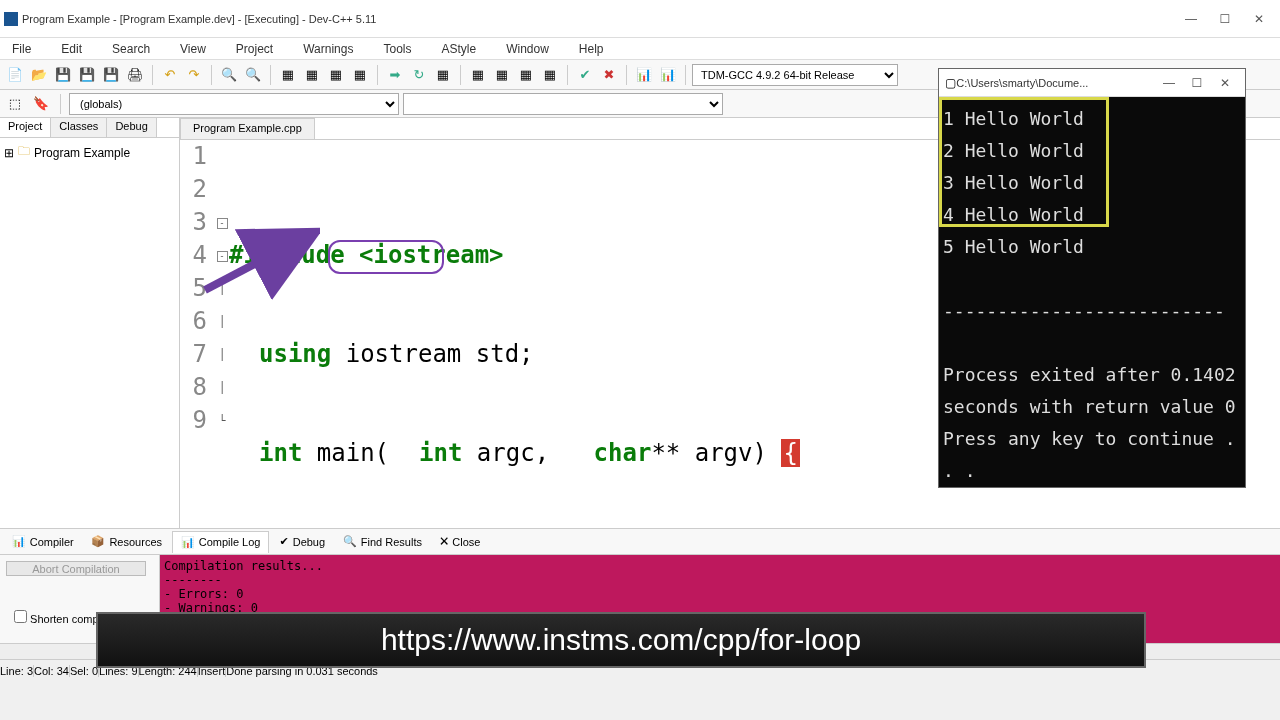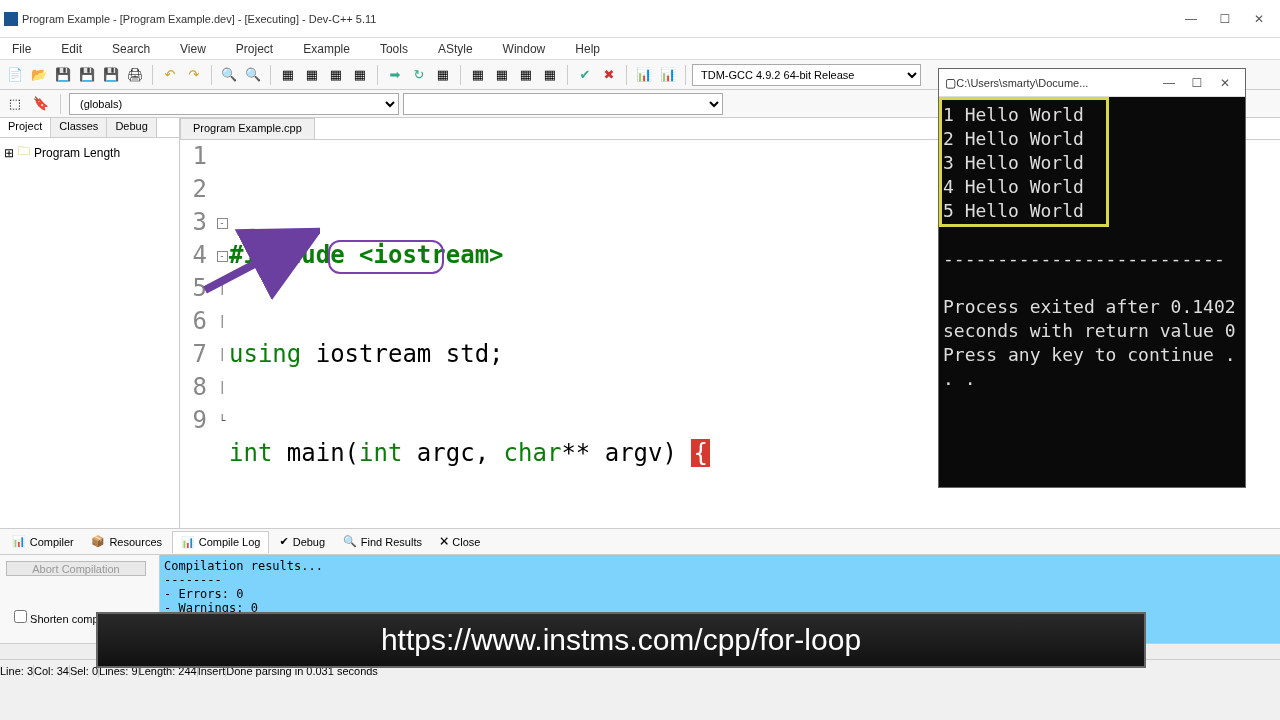--- a/index.html
+++ b/index.html
@@ -77,7 +77,7 @@
   <span class="m">Search</span>
   <span class="m">View</span>
   <span class="m">Project</span>
-  <span class="m">Example</span>
+  <span class="m">Warnings</span>
   <span class="m">Tools</span>
   <span class="m">AStyle</span>
   <span class="m">Window</span>

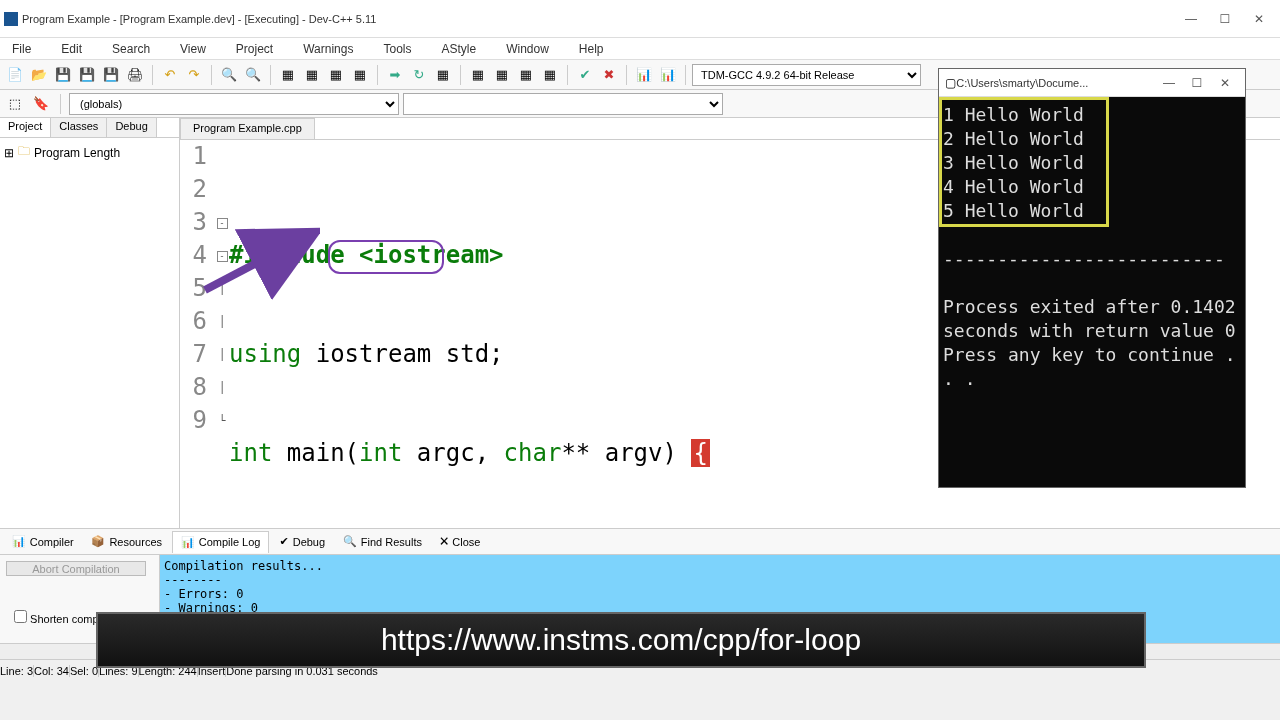--- a/index.html
+++ b/index.html
@@ -13,7 +13,7 @@
 .toolbar { height: 30px; background: #f8f8f8; display: flex; align-items: center; padding: 2px 4px; border-bottom: 1px solid #ccc; gap: 2px; }
 .tbtn { width: 22px; height: 22px; border: 1px solid transparent; display: flex; align-items: center; justify-content: center; font-size: 13px; }
 .tsep { width: 1px; height: 20px; background: #ccc; margin: 0 4px; }
-.compiler-select { height: 22px; border: 1px solid #aaa; background: #fff; font-size: 11px; padding: 0 4px; width: 229px; }
+.compiler-select { height: 22px; border: 1px solid #aaa; background: #fff; font-size: 11px; padding: 0 4px; width: 206px; }
 .toolbar2 { height: 28px; background: #f8f8f8; display: flex; align-items: center; padding: 2px 4px; border-bottom: 1px solid #ccc; gap: 4px; }
 .globals { height: 22px; border: 1px solid #aaa; background: #fff; font-size: 11px; padding: 0 6px; width: 330px; }
 .secondsel { height: 22px; border: 1px solid #aaa; background: #fff; width: 320px; }

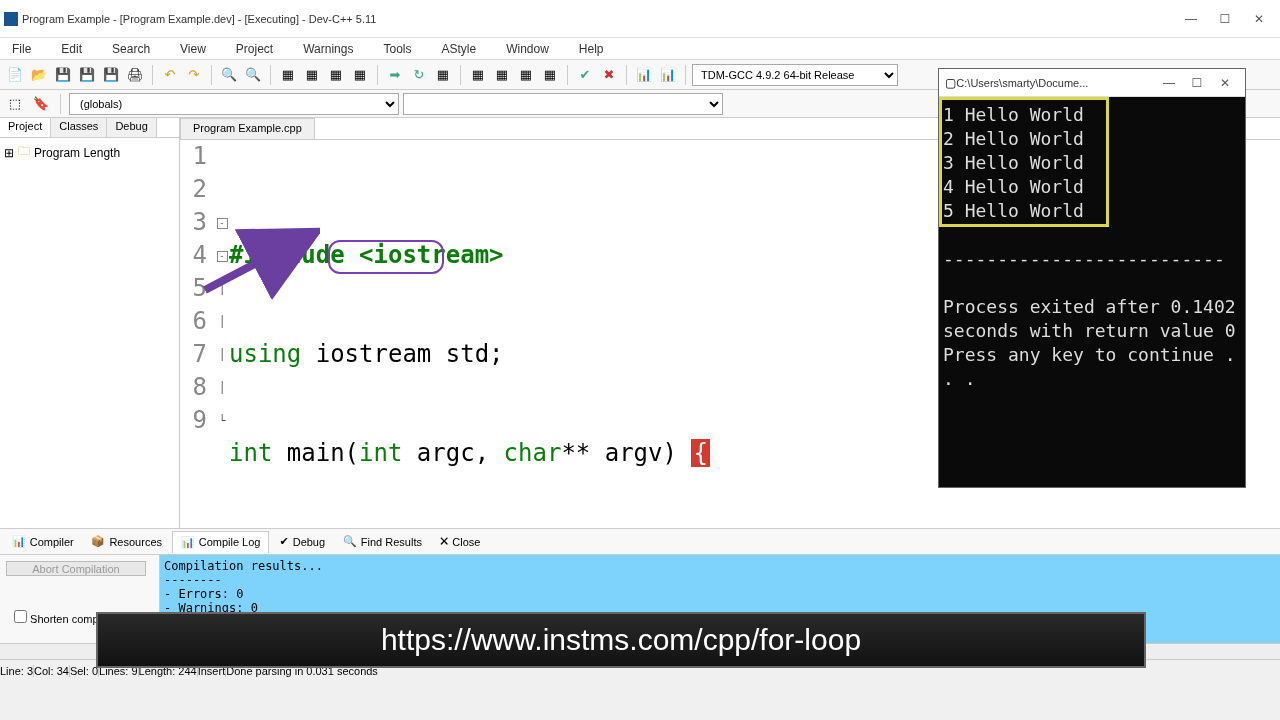--- a/index.html
+++ b/index.html
@@ -54,7 +54,7 @@
 .console-titlebar { height: 28px; background: #fff; display: flex; align-items: center; padding: 0 6px; border-bottom: 1px solid #ddd; }
 .console-titlebar .ct { flex: 1; font-size: 11px; color: #333; }
 .console-titlebar .cb { width: 28px; text-align: center; color: #555; }
-.console-body { padding: 6px 4px; font-family: Consolas, monospace; font-size: 18px; line-height: 24px; color: #ddd; white-space: pre-wrap; word-break: break-all; }
+.console-body { padding: 6px 4px; font-family: Consolas, monospace; font-size: 18px; line-height: 32px; color: #ddd; white-space: pre-wrap; word-break: break-all; }
 .console-hl { position: absolute; top: 28px; left: 0; width: 170px; height: 130px; border: 3px solid #d8d84a; pointer-events: none; }
 .arrow-overlay { position: absolute; top: 220px; left: 200px; width: 120px; height: 80px; z-index: 5; }
 .circle-overlay { position: absolute; top: 240px; left: 328px; width: 116px; height: 34px; border: 2px solid #7a3fb0; border-radius: 12px; z-index: 5; }

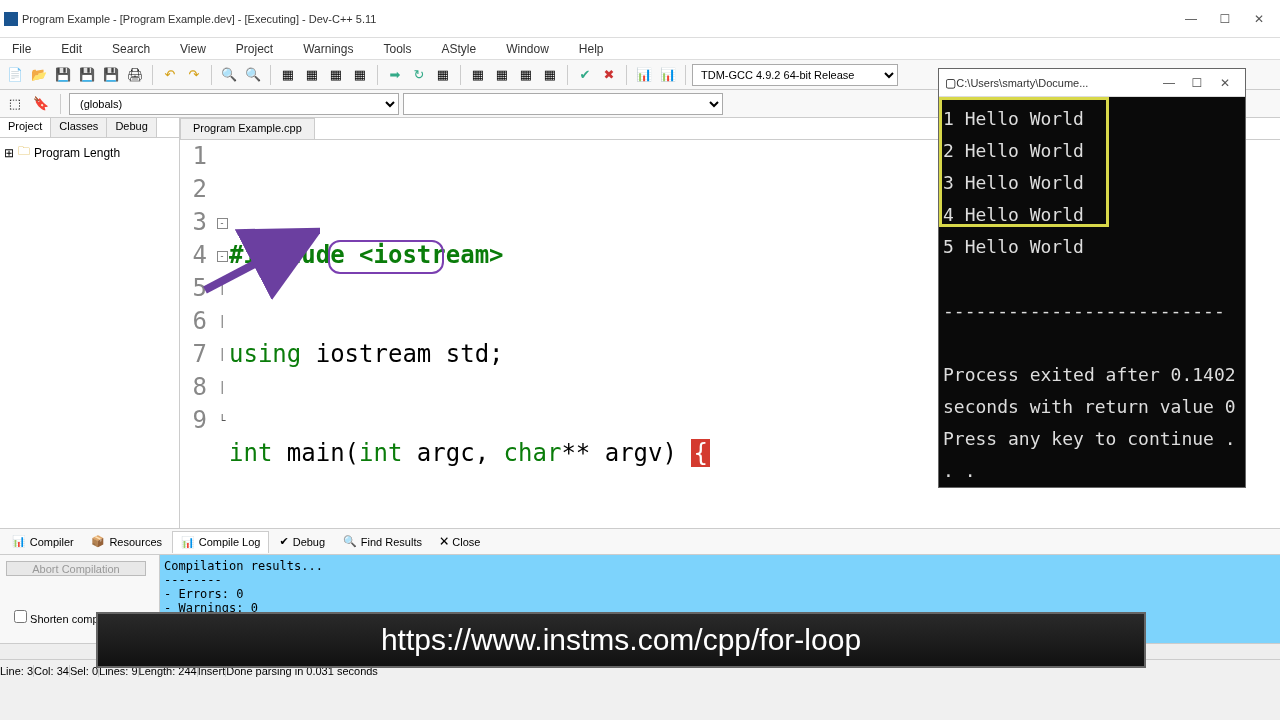--- a/index.html
+++ b/index.html
@@ -140,7 +140,7 @@
       <div class="tree-item">
         <span>⊞</span>
         <span style="color:#d4a017">🗀</span>
-        <span>Program Length</span>
+        <span>Program Example</span>
       </div>
     </div>
   </div>

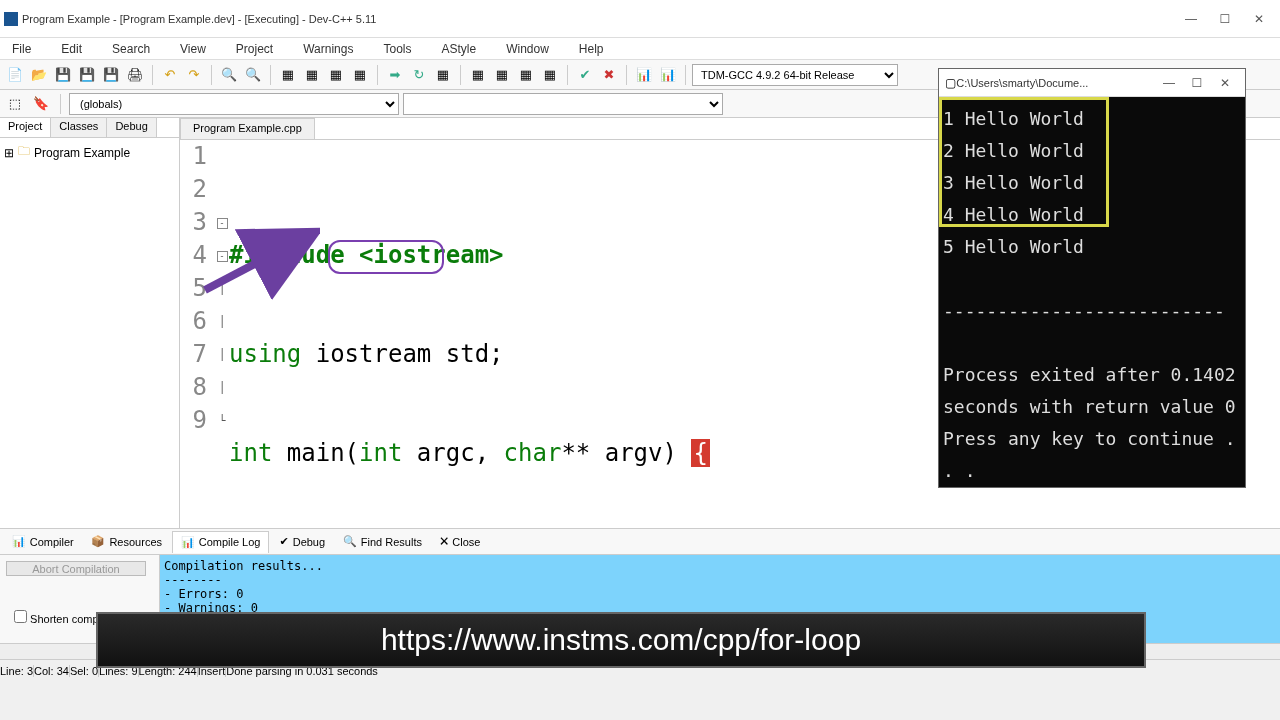--- a/index.html
+++ b/index.html
@@ -32,7 +32,7 @@
 .foldcol { width: 14px; background: #fff; }
 .foldcol .fold { font-size: 11px; color: #555; line-height: 33px; text-align: center; }
 .codetext { flex: 1; white-space: pre; position: relative; }
-.kw { color: #0a7c0a; font-weight: normal; }
+.kw { color: #0a7c0a; font-weight: bold; margin-left: 30px; }
 .dir { color: #0a7c0a; font-weight: bold; }
 .brace-hl { background: #d43a2f; color: #fff; padding: 0 2px; }
 .hl-line { position: absolute; left: 0; right: 0; height: 33px; background: #def0ff; z-index: -1; }

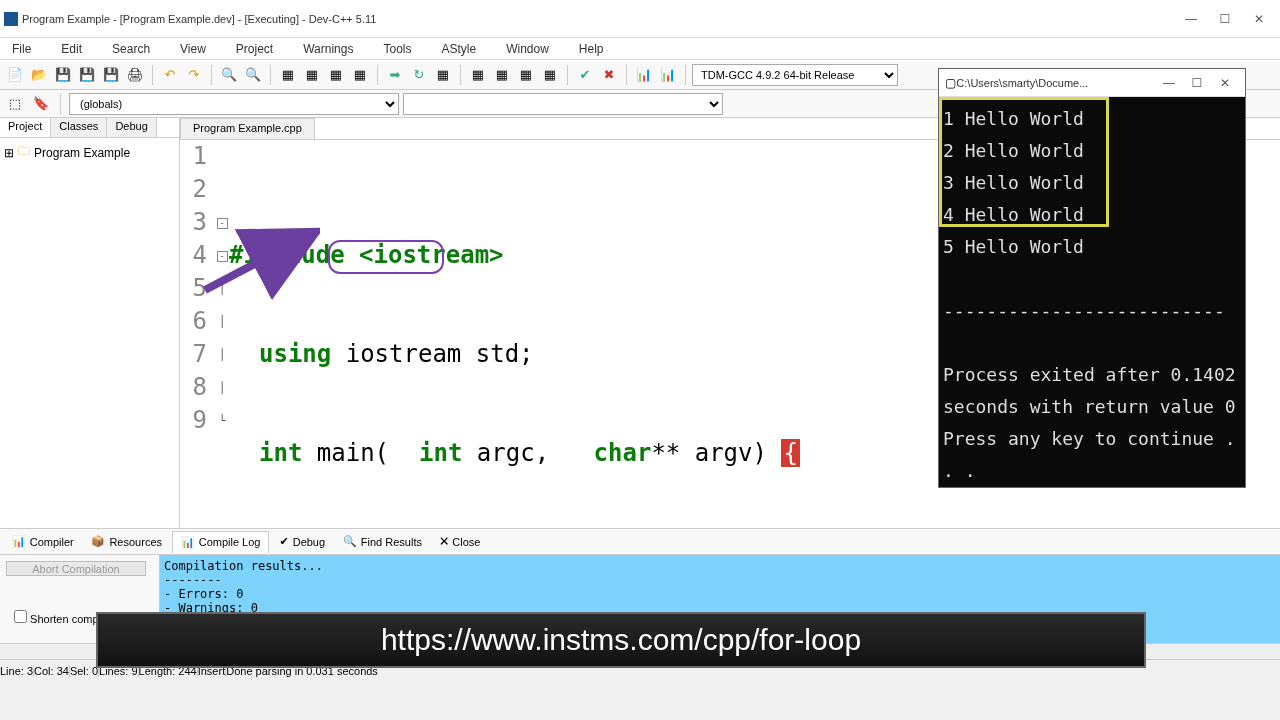--- a/index.html
+++ b/index.html
@@ -44,7 +44,7 @@
 .bcontent { display: flex; height: 88px; }
 .bleft { width: 160px; padding: 6px; border-right: 1px solid #ccc; }
 .abortbtn { width: 140px; height: 15px; background: #e8e8e8; border: 1px solid #bbb; color: #999; font-size: 11px; }
-.bright { flex: 1; font-family: Consolas, monospace; font-size: 12px; padding: 4px; background: #7dd3fc; white-space: pre; }
+.bright { flex: 1; font-family: Consolas, monospace; font-size: 12px; padding: 4px; background: #be185d; white-space: pre; }
 .checkbox-row { padding: 4px 8px; font-size: 11px; }
 .hscroll { height: 16px; background: #eee; border-top: 1px solid #ccc; }
 .hscroll .bar { height: 14px; width: 200px; background: #ccc; margin-left: 164px; }

